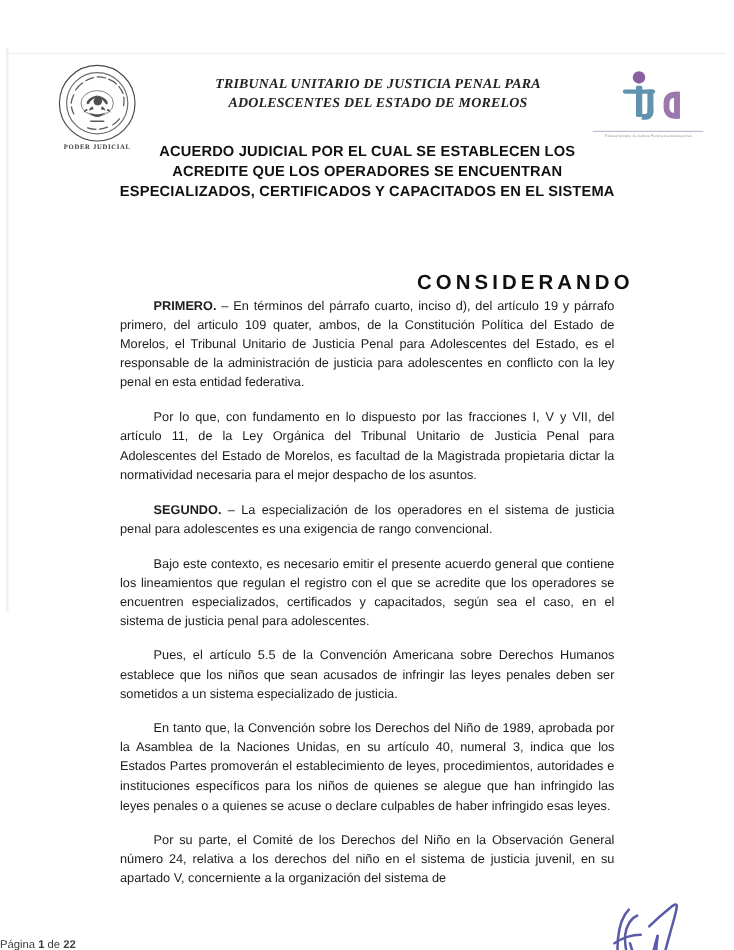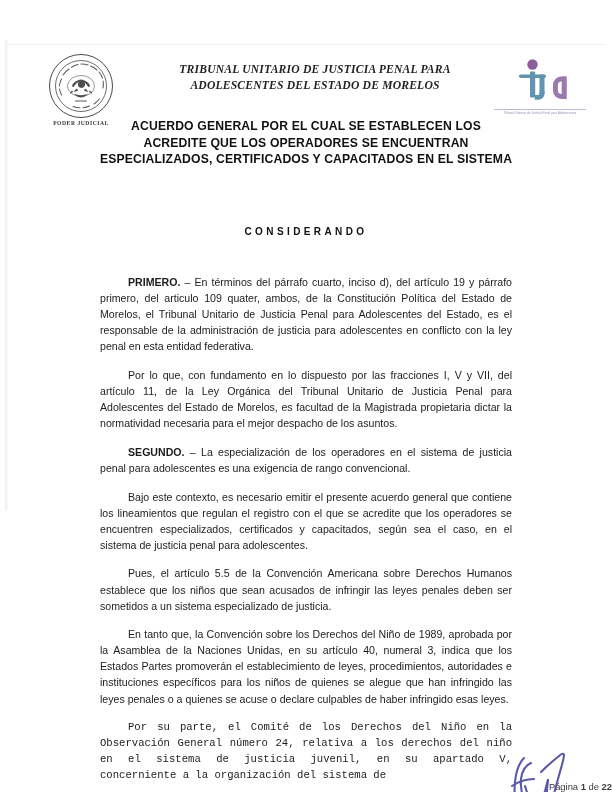--- a/index.html
+++ b/index.html
@@ -258,7 +258,7 @@
   </div>
 
   <div class="doc-title">
-    <div>ACUERDO GENERAL POR EL CUAL SE ESTABLECEN LOS</div>
+    <div>ACUERDO JUDICIAL POR EL CUAL SE ESTABLECEN LOS</div>
     <div>ACREDITE QUE LOS OPERADORES SE ENCUENTRAN</div>
     <div>ESPECIALIZADOS, CERTIFICADOS Y CAPACITADOS EN EL SISTEMA</div>
   </div>

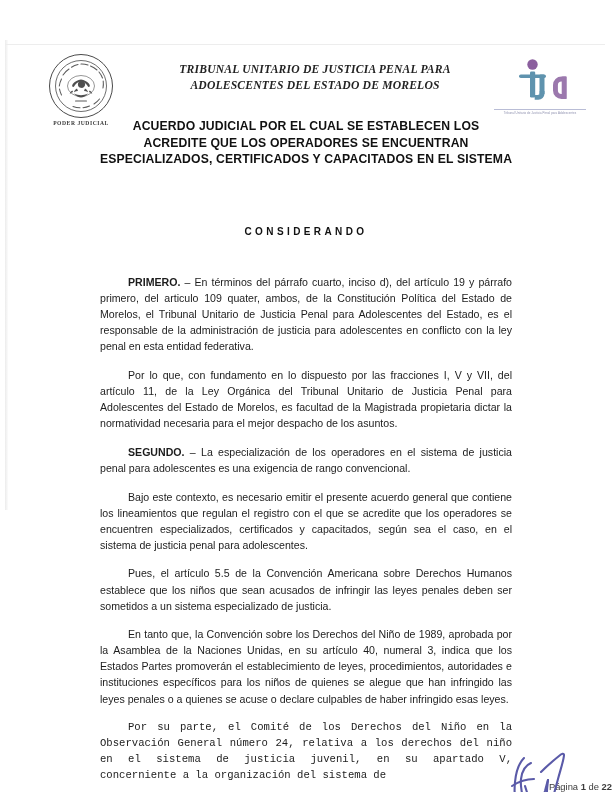--- a/index.html
+++ b/index.html
@@ -136,8 +136,8 @@
     position: absolute;
     left: 84px; top: 186px;
     width: 444px;
-    text-align: center;
-    font-size: 10px;
+    text-align: right;
+    font-size: 17px;
     font-weight: bold;
     letter-spacing: 3.4px;
     color: #111111;

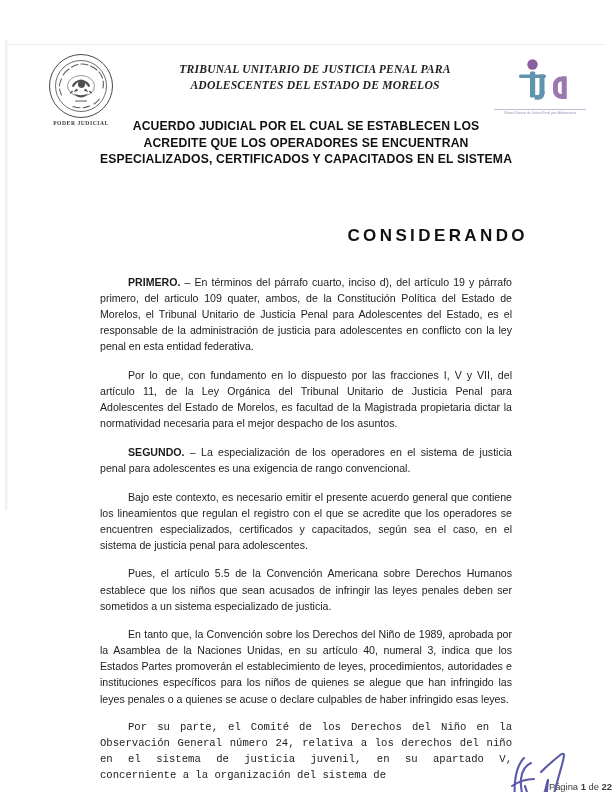--- a/index.html
+++ b/index.html
@@ -146,7 +146,7 @@
   
   .body-text {
     position: absolute;
-    left: 100px; top: 234px;
+    left: 100px; top: 207px;
     width: 412px;
   }
   .para {

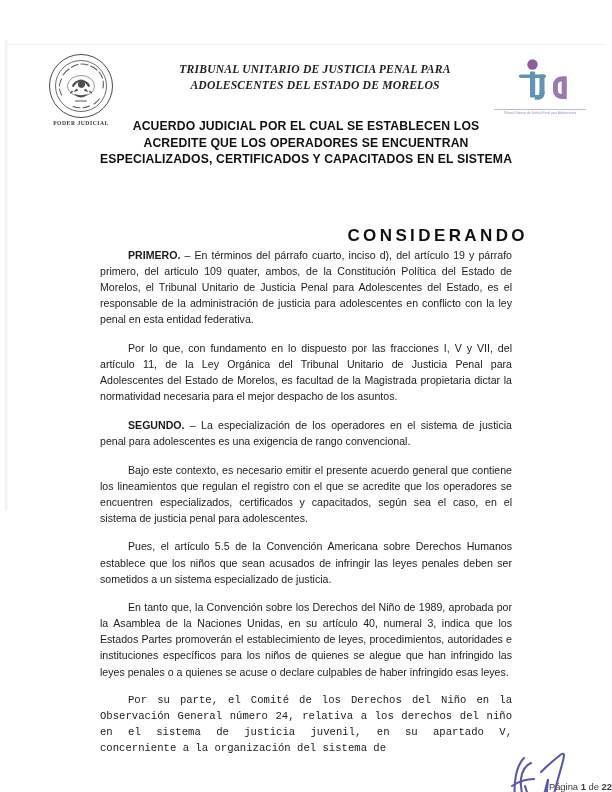--- a/index.html
+++ b/index.html
@@ -159,7 +159,7 @@
     color: #1c1c1c;
     hyphens: none;
   }
-  .para:last-child { margin-bottom: 0; font-family: Liberation Mono, monospace; }
+  .para:last-child { margin-bottom: 0; }
   .lead {
     font-weight: bold;
   }

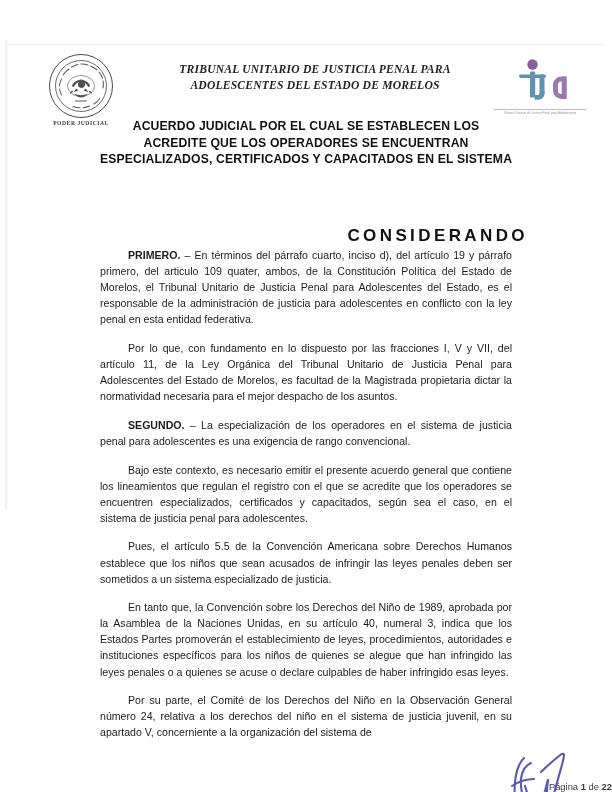--- a/index.html
+++ b/index.html
@@ -169,7 +169,7 @@
     position: absolute;
     left: 0; bottom: 40px;
     width: 612px;
-    text-align: right;
+    text-align: left;
     font-size: 9.4px;
     color: #3c3c3c;
   }

